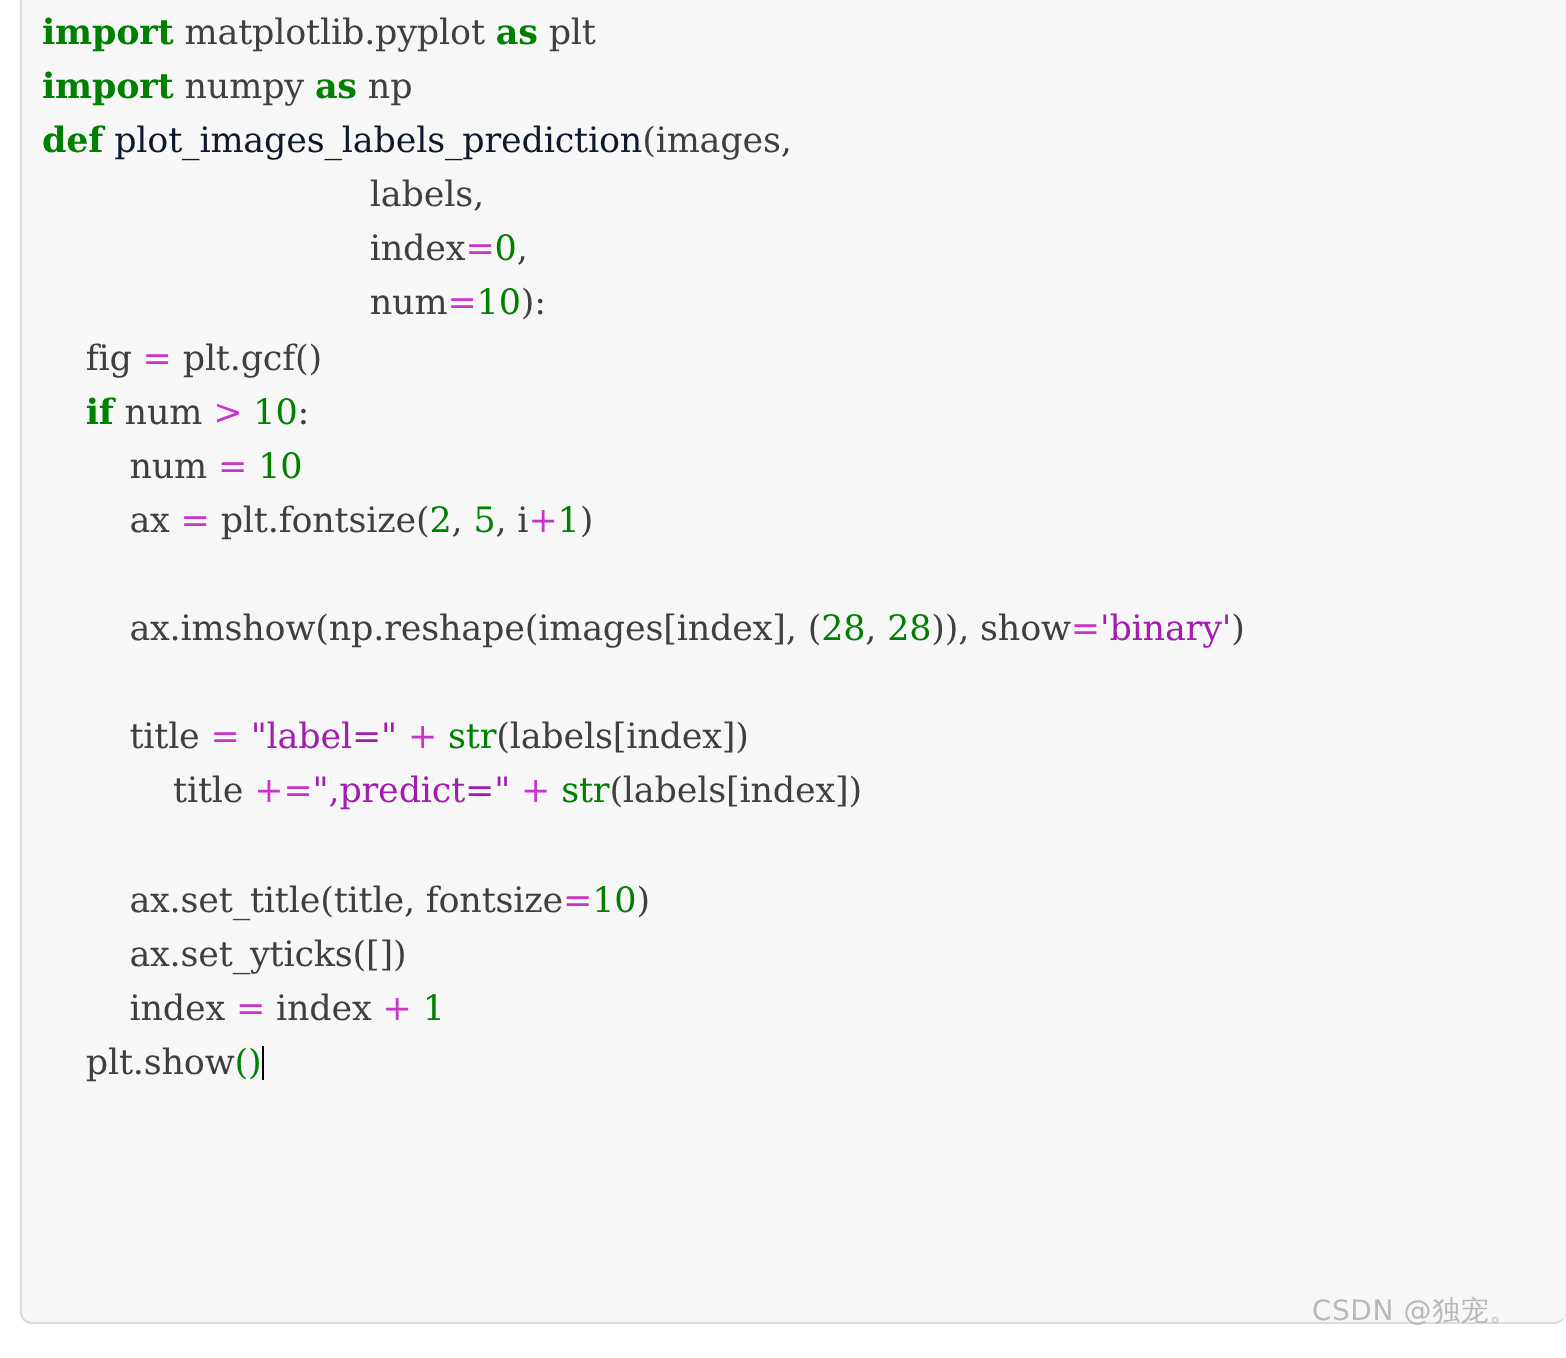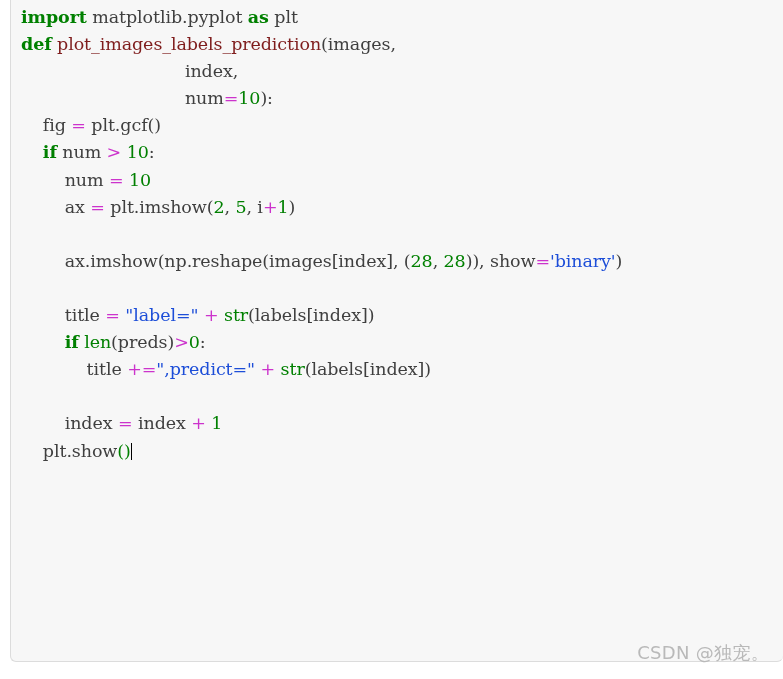--- a/index.html
+++ b/index.html
@@ -85,6 +85,7 @@
 <div id="code-card">
   <div id="code-body">
       <div class="code-line"><span class="tok kw">import</span><span class="tok pl"> matplotlib.pyplot </span><span class="tok kw">as</span><span class="tok pl"> plt</span></div>
+      <div class="code-line"><span class="tok kw">import</span><span class="tok pl"> numpy </span><span class="tok kw">as</span><span class="tok pl"> np</span></div>
       <div class="code-line"><span class="tok kw">def</span><span class="tok pl"> </span><span class="tok fn">plot_images_labels_prediction</span><span class="tok pl">(images,</span></div>
       <div class="code-line"><span class="tok pl">                              index,</span></div>
       <div class="code-line"><span class="tok pl">                              num</span><span class="tok op">=</span><span class="tok num">10</span><span class="tok pl">):</span></div>

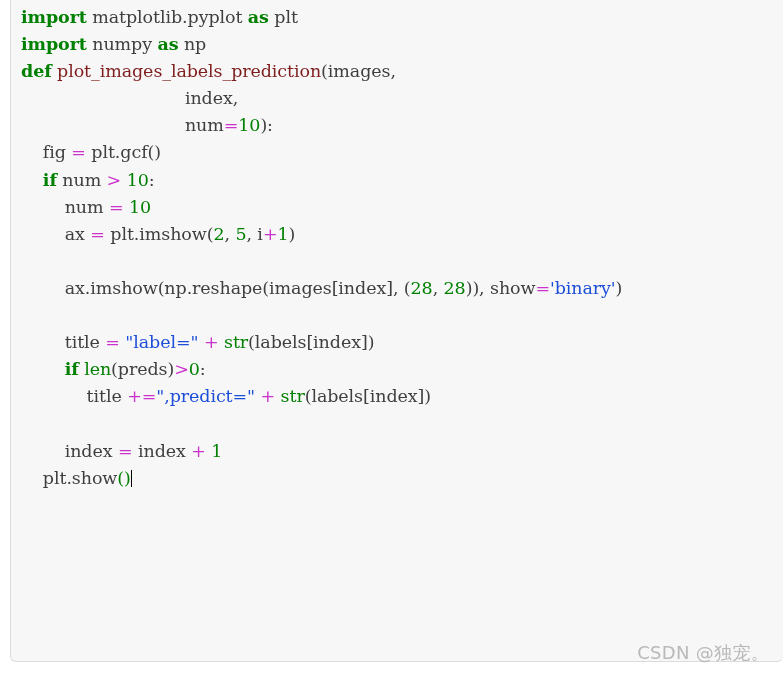--- a/index.html
+++ b/index.html
@@ -53,7 +53,7 @@
   
   .kw   { color: #008000; font-weight: bold; }
   .bi   { color: #008000; font-weight: normal; }
-  .fn   { color: #7f1d1d; font-weight: normal; }
+  .fn   { color: #0f172a; font-weight: normal; }
   .num  { color: #008000; }
   .str  { color: #1d4ed8; }
   .op   { color: #cc33cc; }

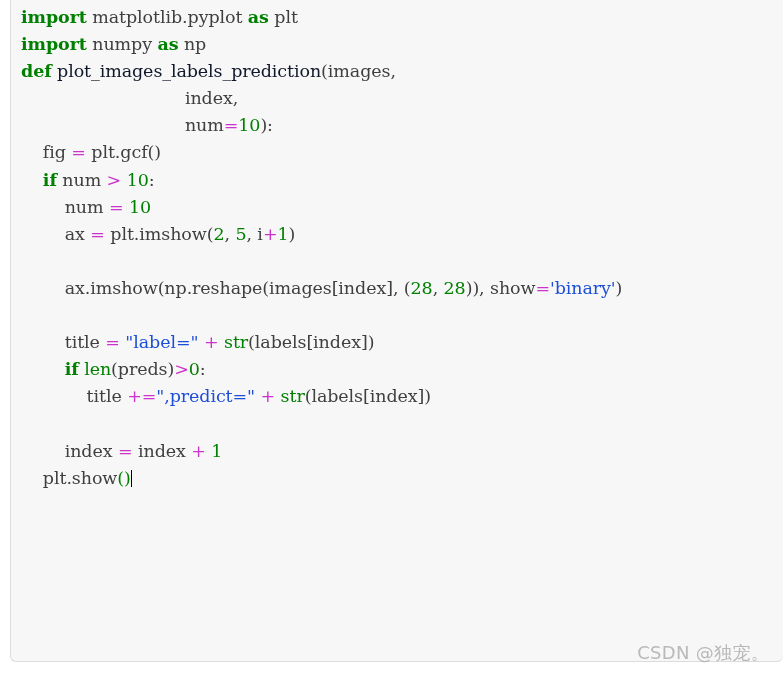--- a/index.html
+++ b/index.html
@@ -87,7 +87,7 @@
       <div class="code-line"><span class="tok kw">import</span><span class="tok pl"> matplotlib.pyplot </span><span class="tok kw">as</span><span class="tok pl"> plt</span></div>
       <div class="code-line"><span class="tok kw">import</span><span class="tok pl"> numpy </span><span class="tok kw">as</span><span class="tok pl"> np</span></div>
       <div class="code-line"><span class="tok kw">def</span><span class="tok pl"> </span><span class="tok fn">plot_images_labels_prediction</span><span class="tok pl">(images,</span></div>
-      <div class="code-line"><span class="tok pl">                              index,</span></div>
+      <div class="code-line"><span class="tok pl">                              labels,</span></div>
       <div class="code-line"><span class="tok pl">                              num</span><span class="tok op">=</span><span class="tok num">10</span><span class="tok pl">):</span></div>
       <div class="code-line"><span class="tok pl">    fig </span><span class="tok op">=</span><span class="tok pl"> plt.gcf()</span></div>
       <div class="code-line"><span class="tok pl">    </span><span class="tok kw">if</span><span class="tok pl"> num </span><span class="tok op">&gt;</span><span class="tok pl"> </span><span class="tok num">10</span><span class="tok pl">:</span></div>

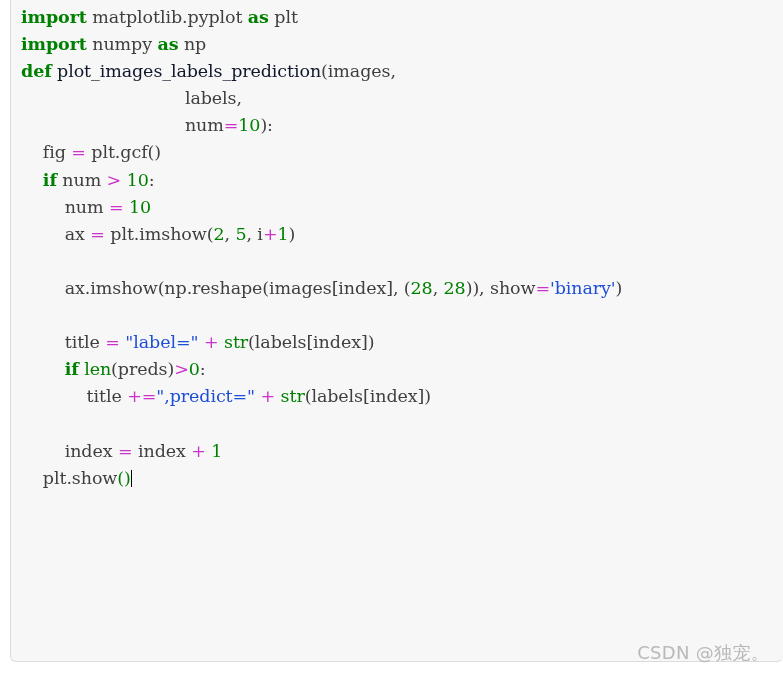--- a/index.html
+++ b/index.html
@@ -88,6 +88,7 @@
       <div class="code-line"><span class="tok kw">import</span><span class="tok pl"> numpy </span><span class="tok kw">as</span><span class="tok pl"> np</span></div>
       <div class="code-line"><span class="tok kw">def</span><span class="tok pl"> </span><span class="tok fn">plot_images_labels_prediction</span><span class="tok pl">(images,</span></div>
       <div class="code-line"><span class="tok pl">                              labels,</span></div>
+      <div class="code-line"><span class="tok pl">                              index</span><span class="tok op">=</span><span class="tok num">0</span><span class="tok pl">,</span></div>
       <div class="code-line"><span class="tok pl">                              num</span><span class="tok op">=</span><span class="tok num">10</span><span class="tok pl">):</span></div>
       <div class="code-line"><span class="tok pl">    fig </span><span class="tok op">=</span><span class="tok pl"> plt.gcf()</span></div>
       <div class="code-line"><span class="tok pl">    </span><span class="tok kw">if</span><span class="tok pl"> num </span><span class="tok op">&gt;</span><span class="tok pl"> </span><span class="tok num">10</span><span class="tok pl">:</span></div>

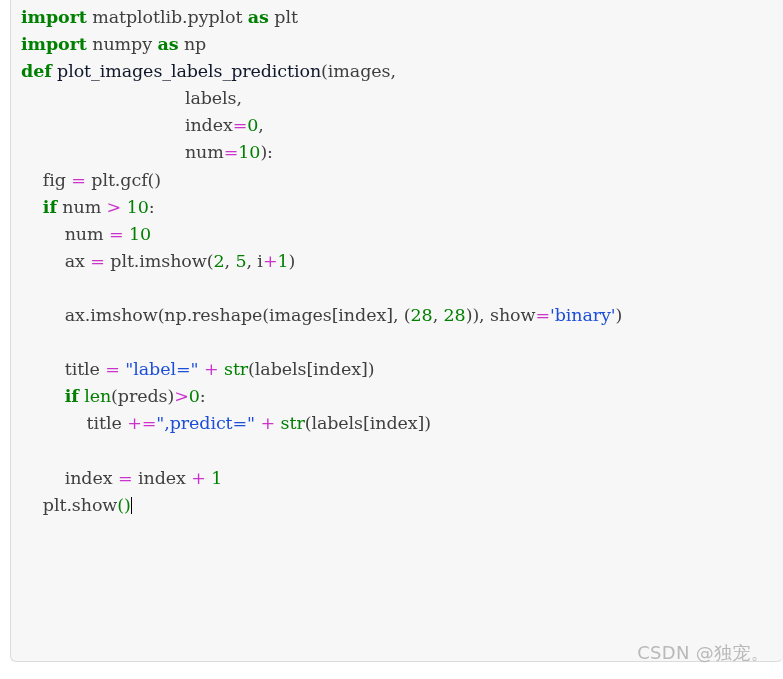--- a/index.html
+++ b/index.html
@@ -93,7 +93,7 @@
       <div class="code-line"><span class="tok pl">    fig </span><span class="tok op">=</span><span class="tok pl"> plt.gcf()</span></div>
       <div class="code-line"><span class="tok pl">    </span><span class="tok kw">if</span><span class="tok pl"> num </span><span class="tok op">&gt;</span><span class="tok pl"> </span><span class="tok num">10</span><span class="tok pl">:</span></div>
       <div class="code-line"><span class="tok pl">        num </span><span class="tok op">=</span><span class="tok pl"> </span><span class="tok num">10</span></div>
-      <div class="code-line"><span class="tok pl">        ax </span><span class="tok op">=</span><span class="tok pl"> plt.imshow(</span><span class="tok num">2</span><span class="tok pl">, </span><span class="tok num">5</span><span class="tok pl">, i</span><span class="tok op">+</span><span class="tok num">1</span><span class="tok pl">)</span></div>
+      <div class="code-line"><span class="tok pl">        ax </span><span class="tok op">=</span><span class="tok pl"> plt.fontsize(</span><span class="tok num">2</span><span class="tok pl">, </span><span class="tok num">5</span><span class="tok pl">, i</span><span class="tok op">+</span><span class="tok num">1</span><span class="tok pl">)</span></div>
       <div class="code-line">&nbsp;</div>
       <div class="code-line"><span class="tok pl">        ax.imshow(np.reshape(images[index], (</span><span class="tok num">28</span><span class="tok pl">, </span><span class="tok num">28</span><span class="tok pl">)), show</span><span class="tok op">=</span><span class="tok str">'binary'</span><span class="tok pl">)</span></div>
       <div class="code-line">&nbsp;</div>

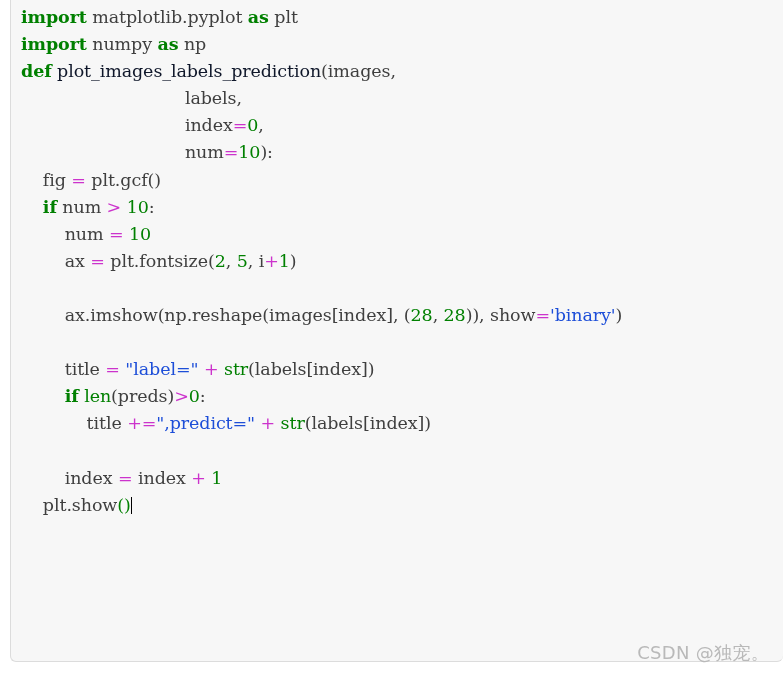--- a/index.html
+++ b/index.html
@@ -55,7 +55,7 @@
   .bi   { color: #008000; font-weight: normal; }
   .fn   { color: #0f172a; font-weight: normal; }
   .num  { color: #008000; }
-  .str  { color: #1d4ed8; }
+  .str  { color: #a21caf; }
   .op   { color: #cc33cc; }
   .pl   { color: #3f3f3f; }
 

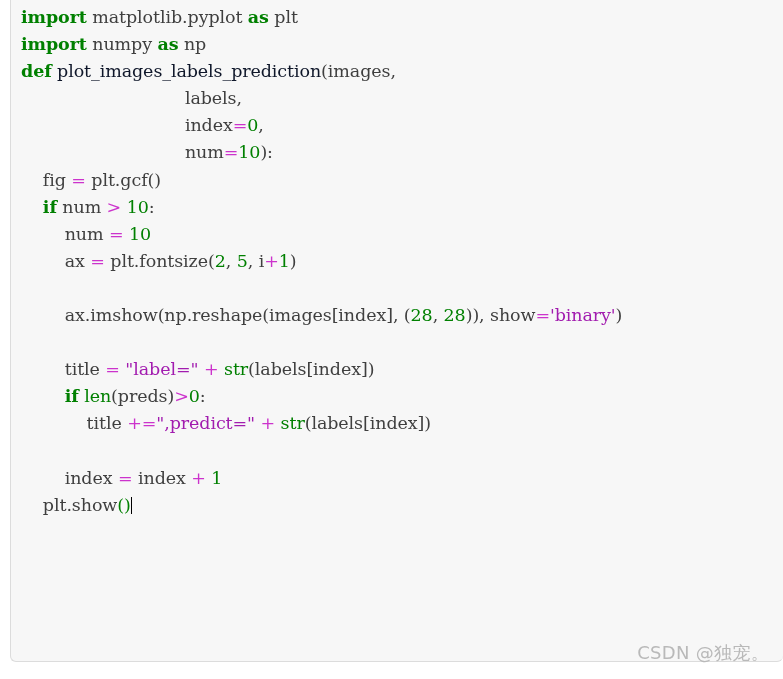--- a/index.html
+++ b/index.html
@@ -98,7 +98,6 @@
       <div class="code-line"><span class="tok pl">        ax.imshow(np.reshape(images[index], (</span><span class="tok num">28</span><span class="tok pl">, </span><span class="tok num">28</span><span class="tok pl">)), show</span><span class="tok op">=</span><span class="tok str">'binary'</span><span class="tok pl">)</span></div>
       <div class="code-line">&nbsp;</div>
       <div class="code-line"><span class="tok pl">        title </span><span class="tok op">=</span><span class="tok pl"> </span><span class="tok str">"label="</span><span class="tok pl"> </span><span class="tok op">+</span><span class="tok pl"> </span><span class="tok bi">str</span><span class="tok pl">(labels[index])</span></div>
-      <div class="code-line"><span class="tok pl">        </span><span class="tok kw">if</span><span class="tok pl"> </span><span class="tok bi">len</span><span class="tok pl">(preds)</span><span class="tok op">&gt;</span><span class="tok num">0</span><span class="tok pl">:</span></div>
       <div class="code-line"><span class="tok pl">            title </span><span class="tok op">+=</span><span class="tok str">",predict="</span><span class="tok pl"> </span><span class="tok op">+</span><span class="tok pl"> </span><span class="tok bi">str</span><span class="tok pl">(labels[index])</span></div>
       <div class="code-line">&nbsp;</div>
       <div class="code-line"><span class="tok pl">        index </span><span class="tok op">=</span><span class="tok pl"> index </span><span class="tok op">+</span><span class="tok pl"> </span><span class="tok num">1</span></div>

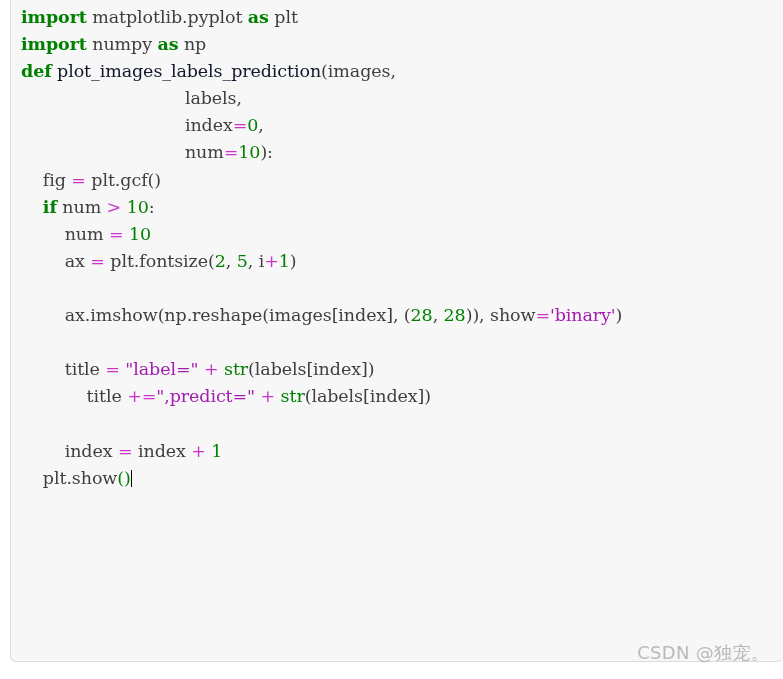--- a/index.html
+++ b/index.html
@@ -100,6 +100,7 @@
       <div class="code-line"><span class="tok pl">        title </span><span class="tok op">=</span><span class="tok pl"> </span><span class="tok str">"label="</span><span class="tok pl"> </span><span class="tok op">+</span><span class="tok pl"> </span><span class="tok bi">str</span><span class="tok pl">(labels[index])</span></div>
       <div class="code-line"><span class="tok pl">            title </span><span class="tok op">+=</span><span class="tok str">",predict="</span><span class="tok pl"> </span><span class="tok op">+</span><span class="tok pl"> </span><span class="tok bi">str</span><span class="tok pl">(labels[index])</span></div>
       <div class="code-line">&nbsp;</div>
+      <div class="code-line"><span class="tok pl">        ax.set_title(title, fontsize</span><span class="tok op">=</span><span class="tok num">10</span><span class="tok pl">)</span></div>
       <div class="code-line"><span class="tok pl">        index </span><span class="tok op">=</span><span class="tok pl"> index </span><span class="tok op">+</span><span class="tok pl"> </span><span class="tok num">1</span></div>
       <div class="code-line"><span class="tok pl">    plt.show</span><span class="tok bi">()</span><span class="cursor"></span></div>
     </div>

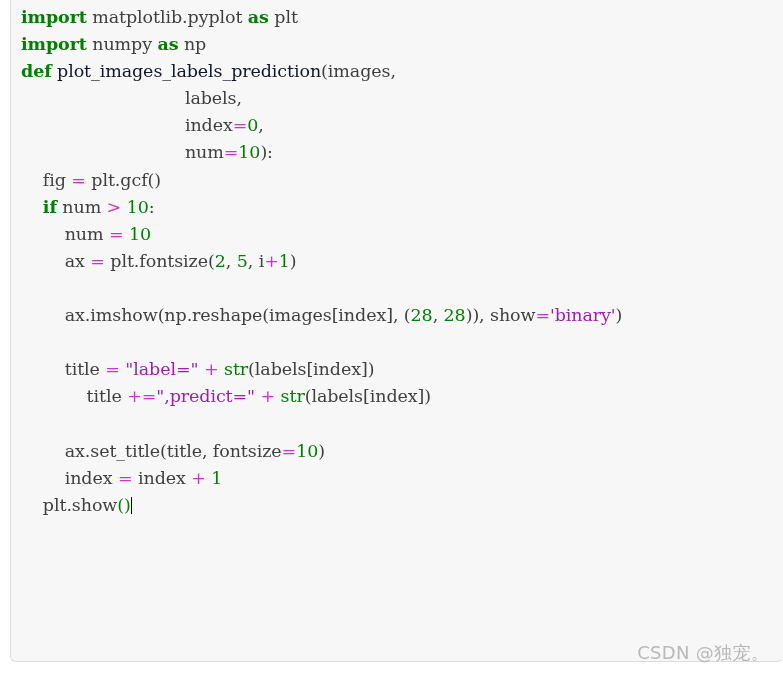--- a/index.html
+++ b/index.html
@@ -101,6 +101,7 @@
       <div class="code-line"><span class="tok pl">            title </span><span class="tok op">+=</span><span class="tok str">",predict="</span><span class="tok pl"> </span><span class="tok op">+</span><span class="tok pl"> </span><span class="tok bi">str</span><span class="tok pl">(labels[index])</span></div>
       <div class="code-line">&nbsp;</div>
       <div class="code-line"><span class="tok pl">        ax.set_title(title, fontsize</span><span class="tok op">=</span><span class="tok num">10</span><span class="tok pl">)</span></div>
+      <div class="code-line"><span class="tok pl">        ax.set_yticks([])</span></div>
       <div class="code-line"><span class="tok pl">        index </span><span class="tok op">=</span><span class="tok pl"> index </span><span class="tok op">+</span><span class="tok pl"> </span><span class="tok num">1</span></div>
       <div class="code-line"><span class="tok pl">    plt.show</span><span class="tok bi">()</span><span class="cursor"></span></div>
     </div>

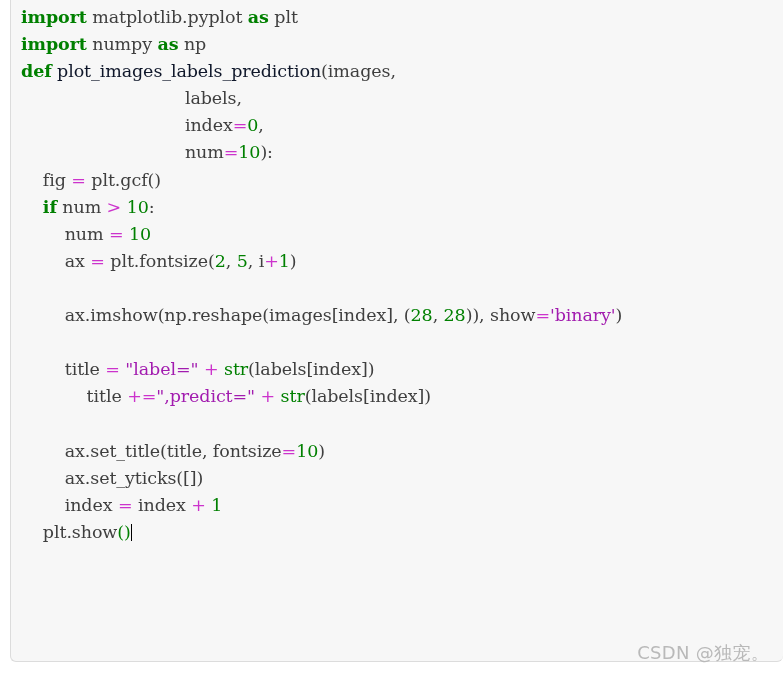--- a/index.html
+++ b/index.html
@@ -70,10 +70,10 @@
 
   #watermark {
     position: absolute;
-    right: 14px;
+    right: 24px;
     bottom: 14px;
     font-family: "DejaVu Sans", sans-serif;
-    font-size: 18px;
+    font-size: 14px;
     color: #b9b9b9;
     white-space: pre;
     letter-spacing: 0.3px;

